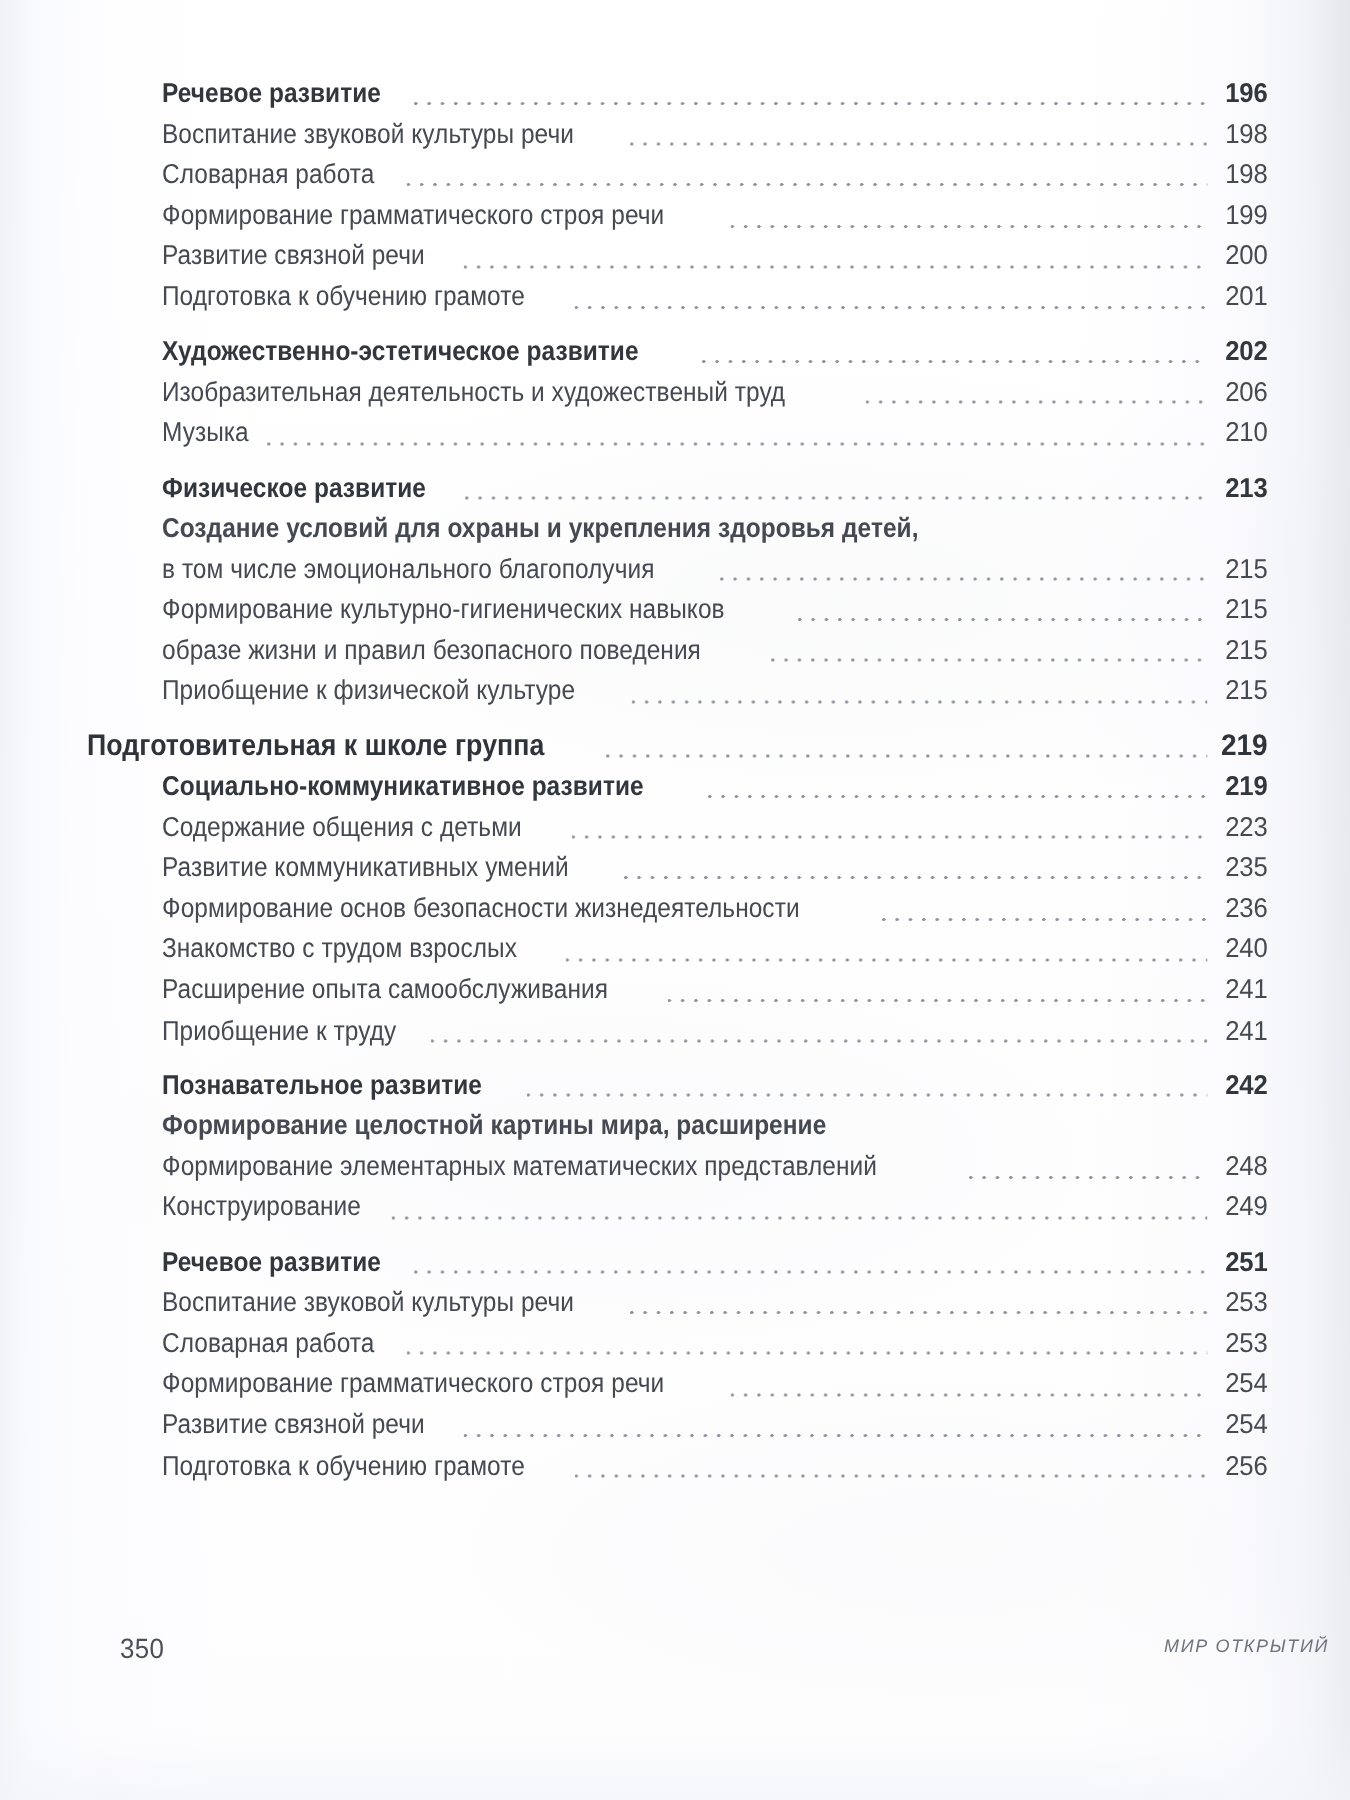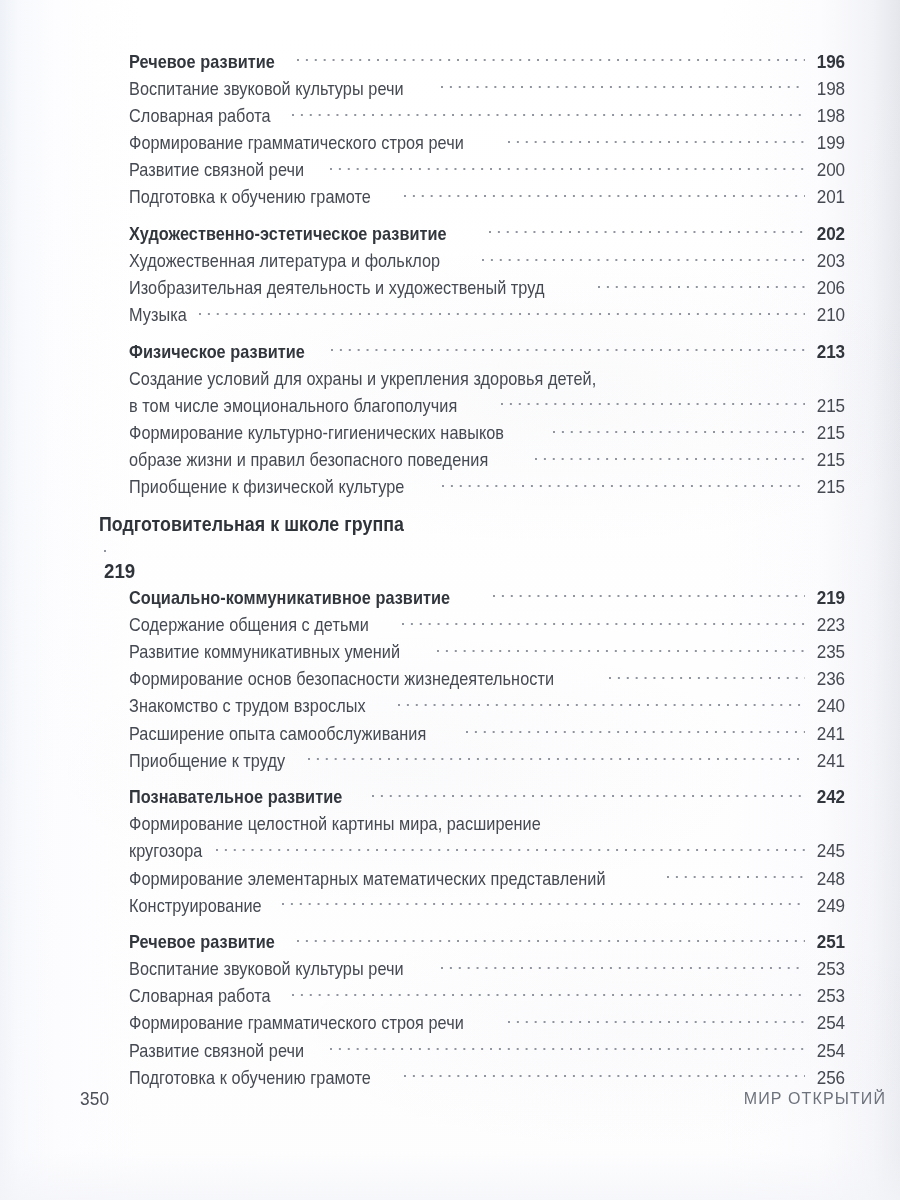--- a/index.html
+++ b/index.html
@@ -55,7 +55,7 @@
   .entry {
     position: relative;
     display: flex;
-    align-items: flex-start;
+    align-items: flex-end;
     color: #454951;
     font-size: 18.2px;
     line-height: 27.1px;
@@ -63,7 +63,6 @@
     padding-left: 108px;
     padding-right: 55px;
     font-stretch: semi-condensed;
-    margin-left: 21px;
   }
 
   .entry .label {

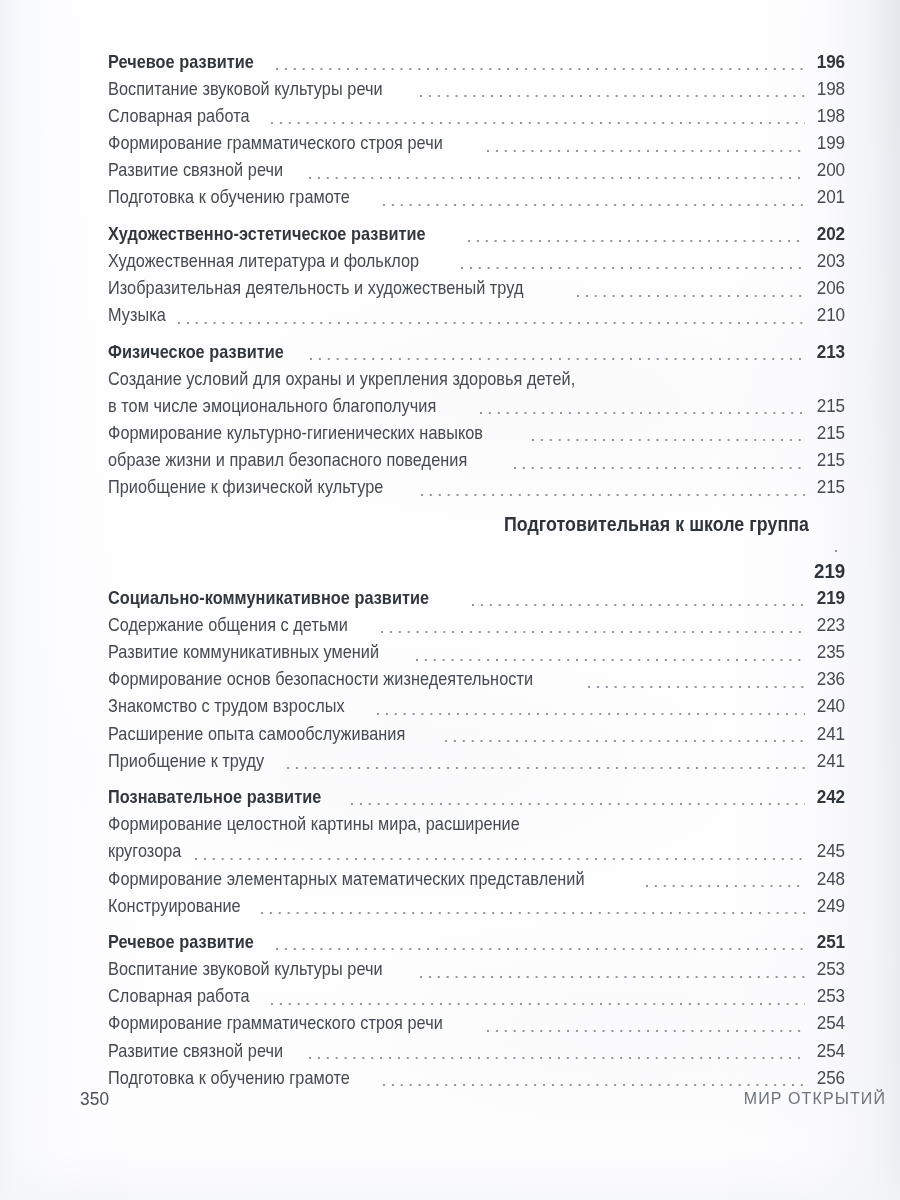--- a/index.html
+++ b/index.html
@@ -202,11 +202,6 @@
         <span class="page">202</span>
       </div>
       <div class="entry">
-        <span class="label">Художественная литература и фольклор</span>
-        <span class="leader"></span>
-        <span class="page">203</span>
-      </div>
-      <div class="entry">
         <span class="label">Изобразительная деятельность и художественый труд</span>
         <span class="leader"></span>
         <span class="page">206</span>

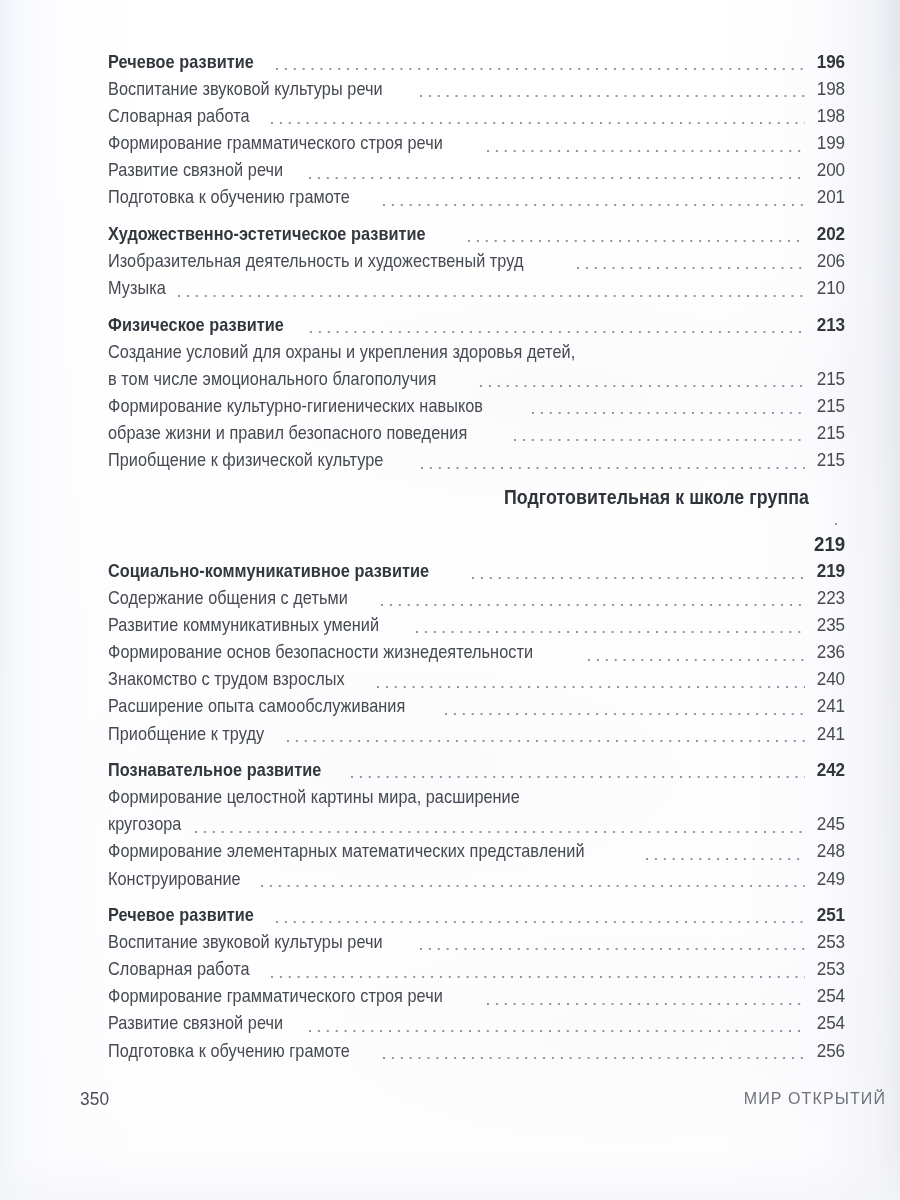--- a/index.html
+++ b/index.html
@@ -126,6 +126,7 @@
   
   .entry.cont-first {
     padding-right: 85px;
+    font-weight: bold;
   }
   .entry.cont-first .leader,
   .entry.cont-first .page { visibility: hidden; }

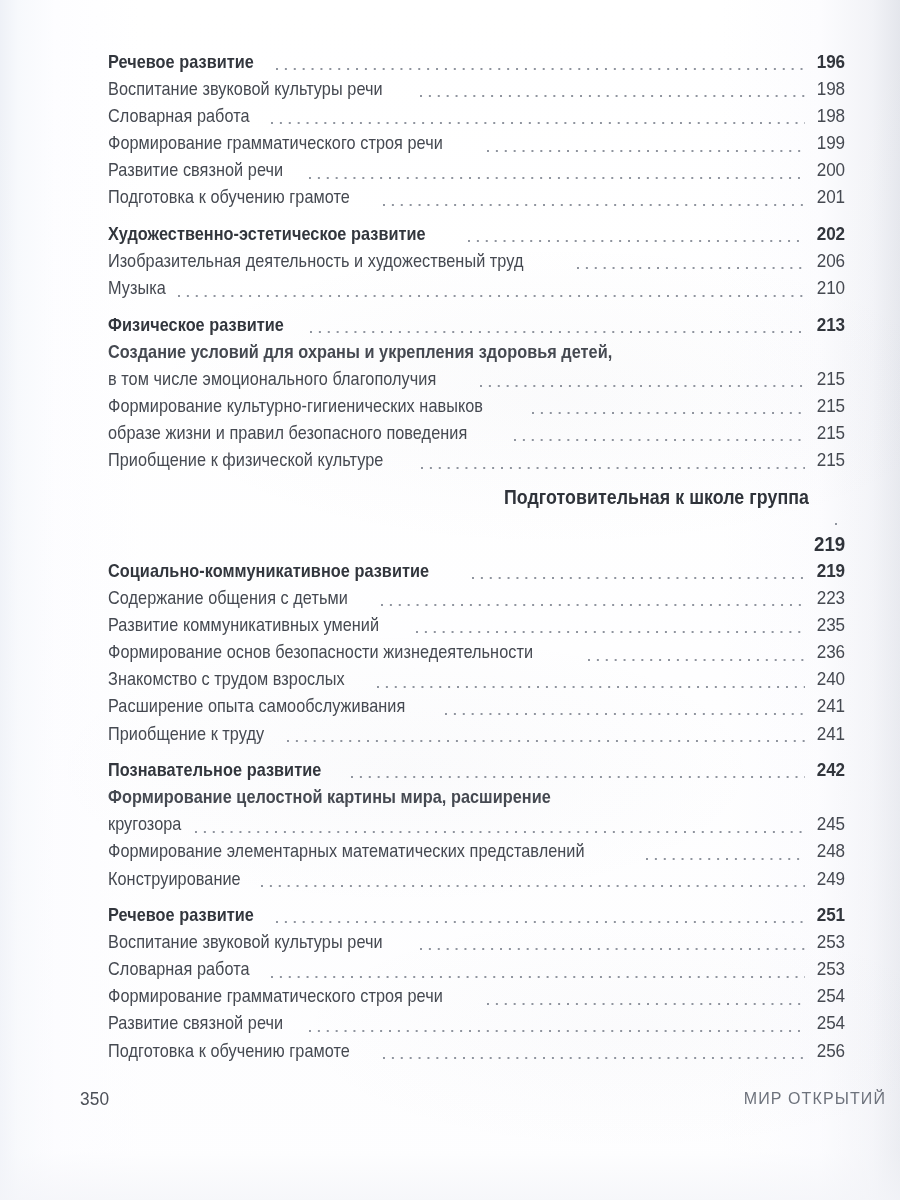--- a/index.html
+++ b/index.html
@@ -115,8 +115,7 @@
     font-weight: bold;
     color: #2f333a;
     font-size: 19.9px;
-    padding-left: 78px;
-    flex-direction: column;
+    padding-left: 58px;
   }
   .entry.lvl-group .page { color: #2f333a; }
 

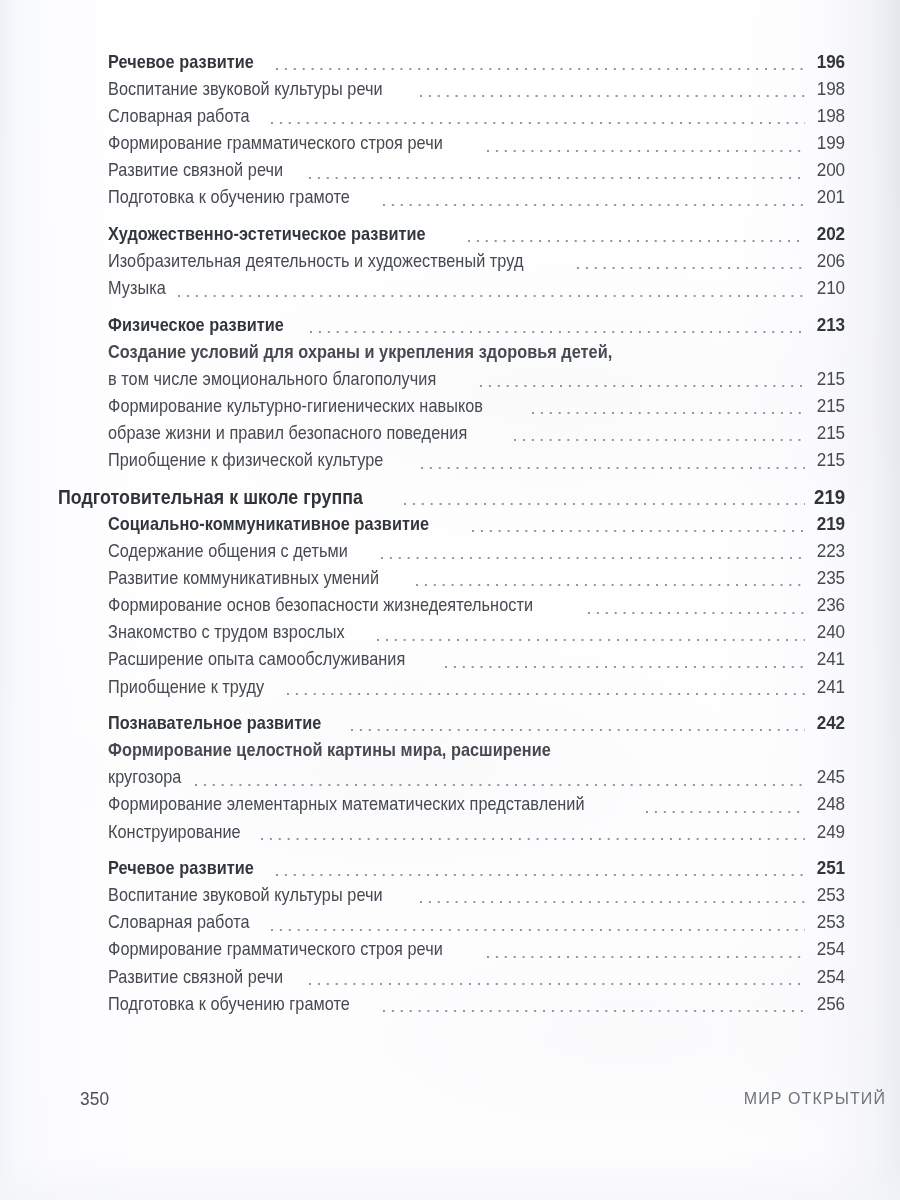--- a/index.html
+++ b/index.html
@@ -292,11 +292,6 @@
         <span class="page"></span>
       </div>
       <div class="entry">
-        <span class="label">кругозора</span>
-        <span class="leader"></span>
-        <span class="page">245</span>
-      </div>
-      <div class="entry">
         <span class="label">Формирование элементарных математических представлений</span>
         <span class="leader"></span>
         <span class="page">248</span>

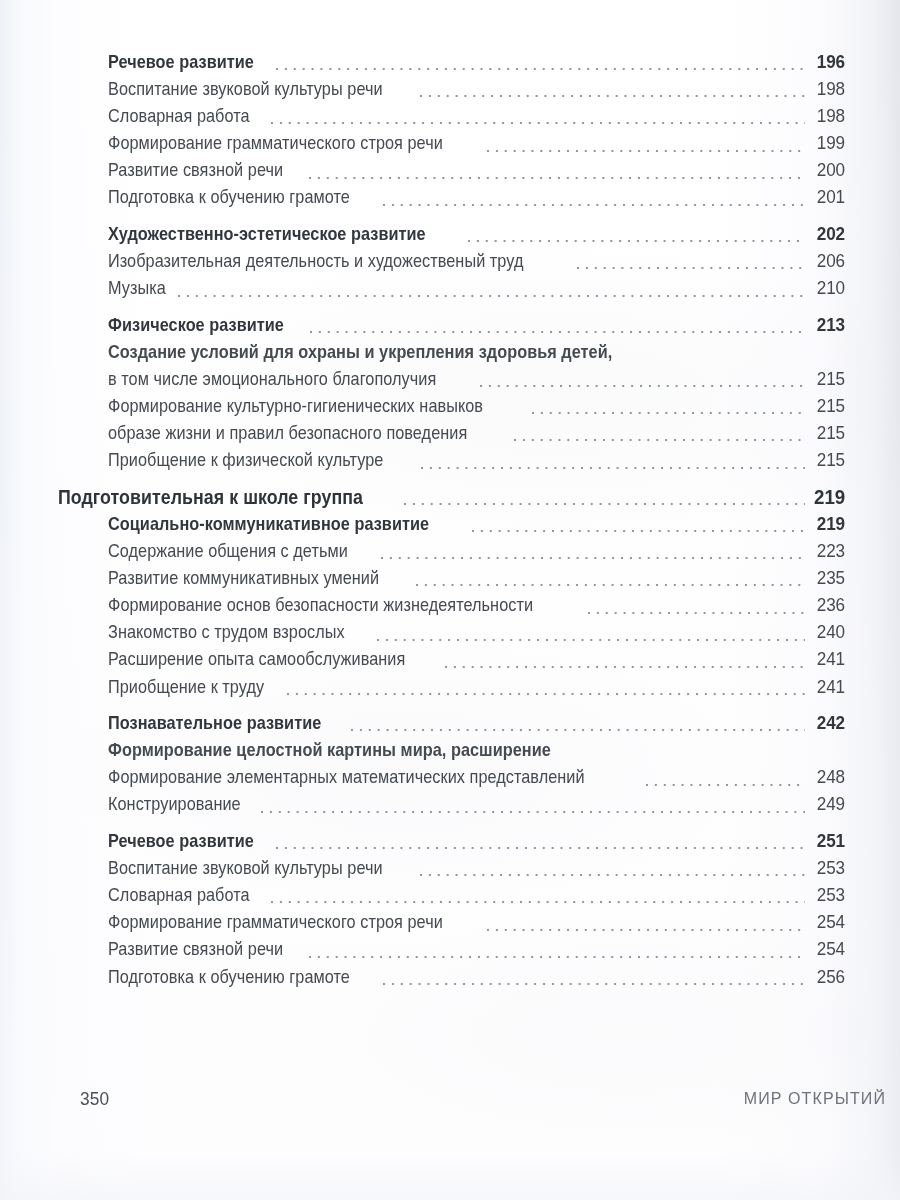--- a/index.html
+++ b/index.html
@@ -152,10 +152,11 @@
     position: absolute;
     right: 55px;
     top: 2px;
-    font-size: 16px;
+    font-size: 12px;
     color: #6d727c;
     letter-spacing: 1.1px;
     font-family: "Liberation Sans", "DejaVu Sans", sans-serif;
+    font-style: italic;
   }
 </style>
 </head>

